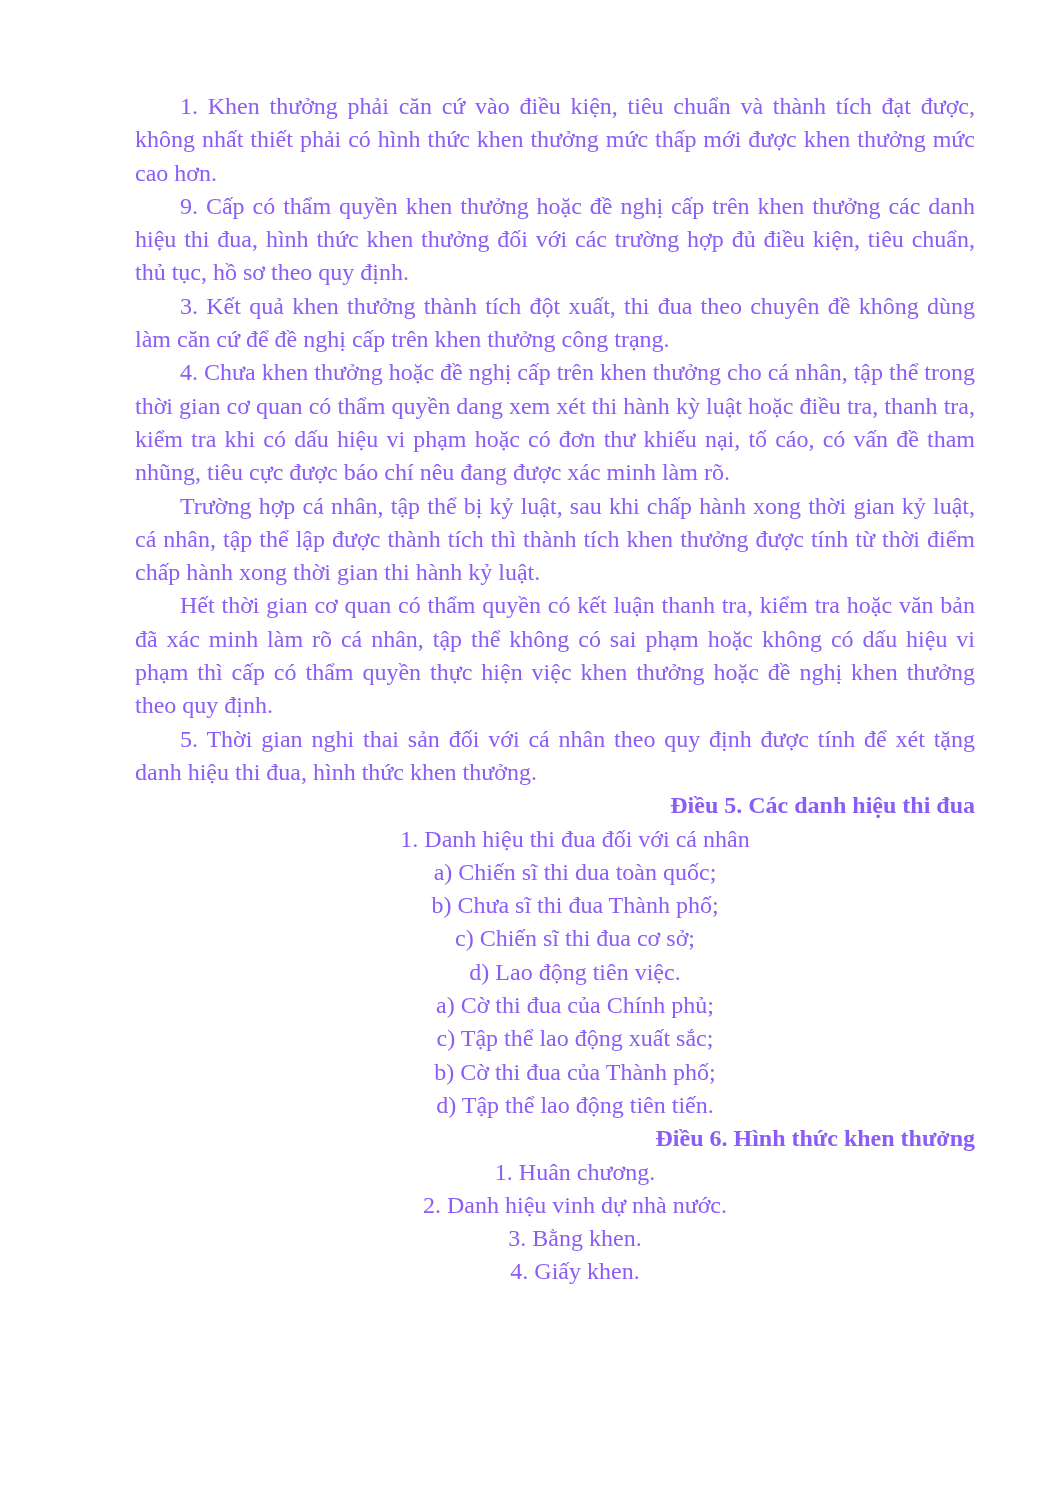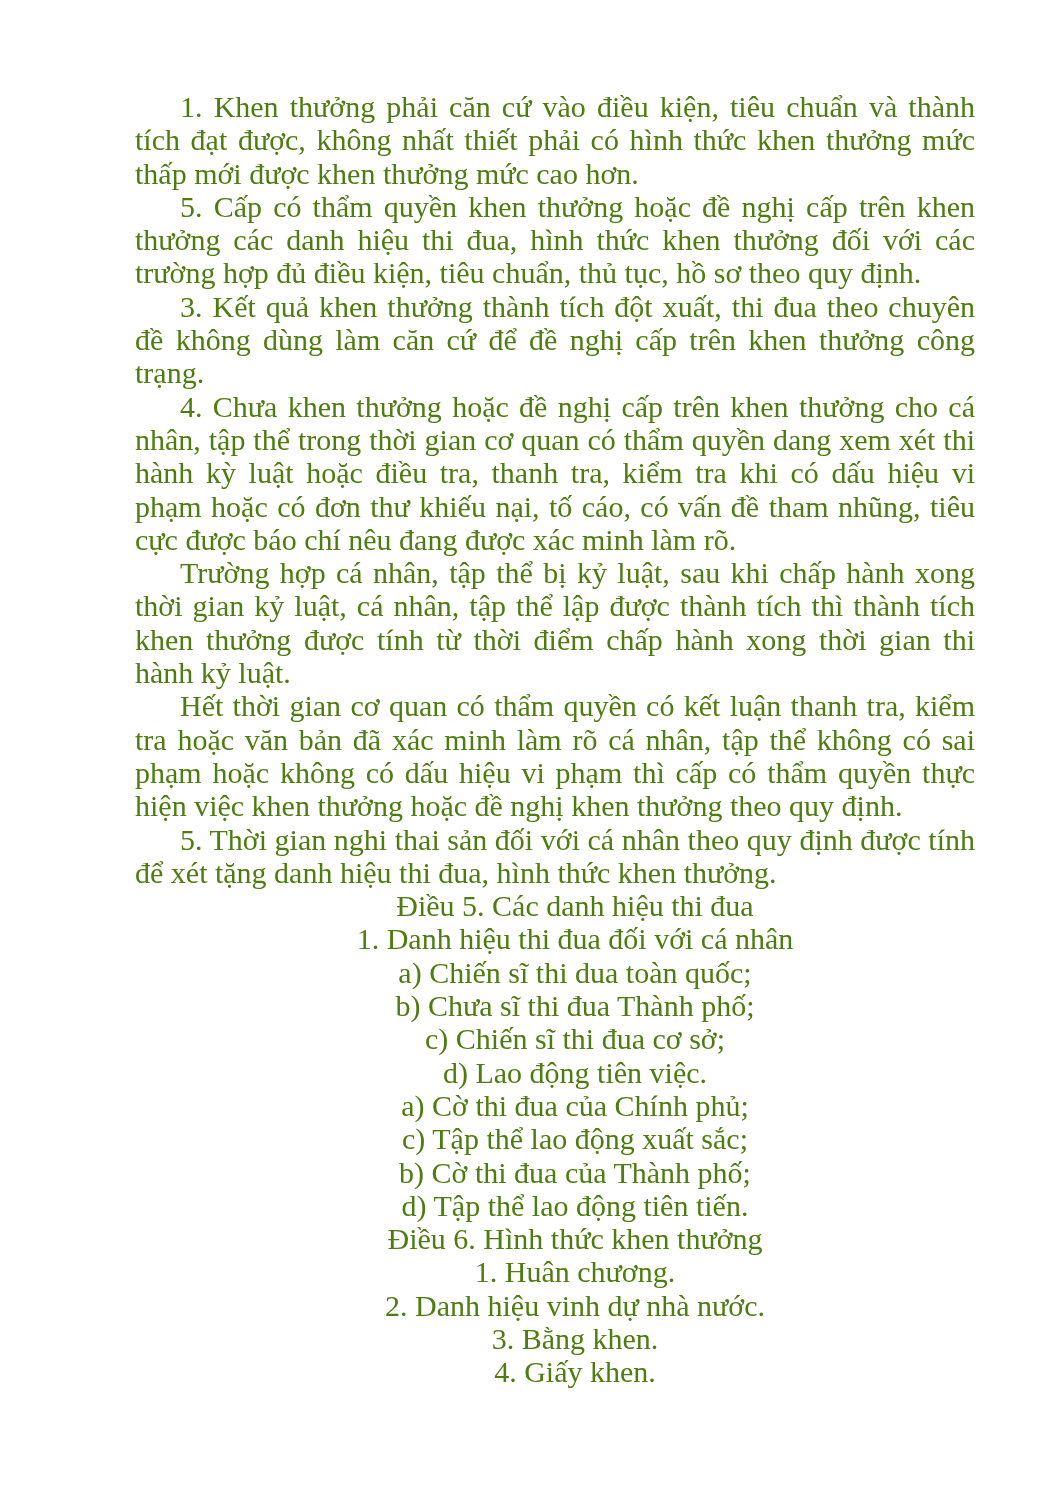--- a/index.html
+++ b/index.html
@@ -19,9 +19,9 @@
   }
   .body-text {
     font-family: "Liberation Serif", "DejaVu Serif", serif;
-    font-size: 30px;
+    font-size: 24px;
     line-height: 33.3px;
-    color: #4d7c0f;
+    color: #8b5cf6;
     width: 840px;
   }
   p.para {

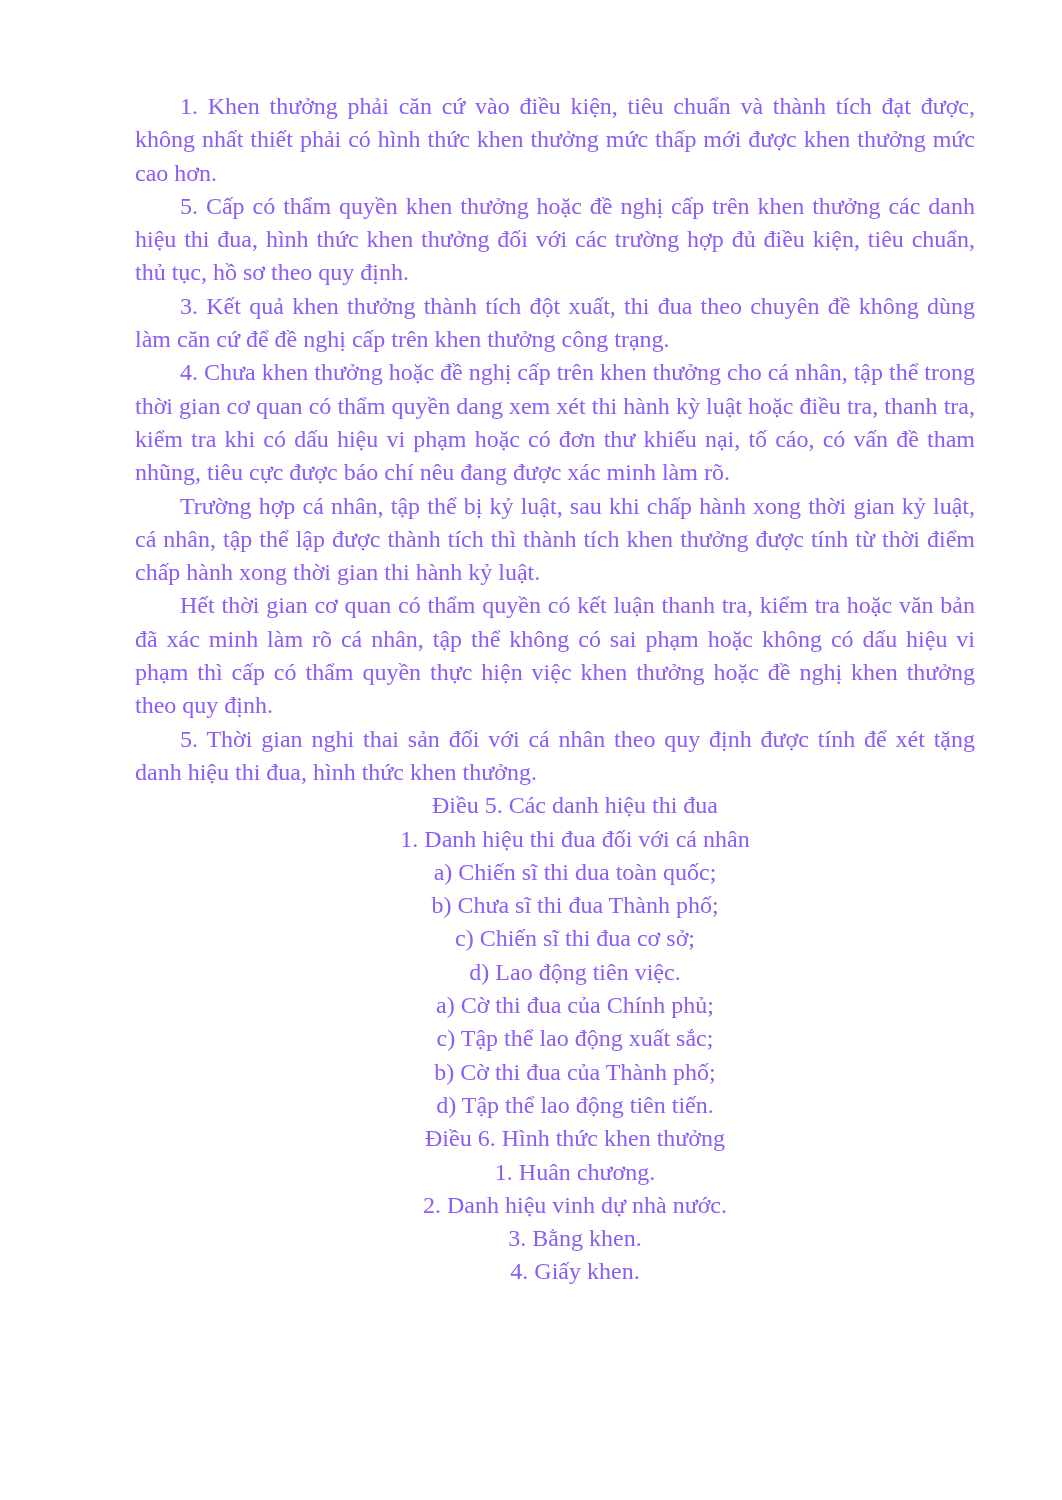--- a/index.html
+++ b/index.html
@@ -51,7 +51,7 @@
 <div class="page">
   <div class="body-text" id="body-root">
       <p class="para">1. Khen thưởng phải căn cứ vào điều kiện, tiêu chuẩn và thành tích đạt được, không nhất thiết phải có hình thức khen thưởng mức thấp mới được khen thưởng mức cao hơn.</p>
-      <p class="para">5. Cấp có thẩm quyền khen thưởng hoặc đề nghị cấp trên khen thưởng các danh hiệu thi đua, hình thức khen thưởng đối với các trường hợp đủ điều kiện, tiêu chuẩn, thủ tục, hồ sơ theo quy định.</p>
+      <p class="para">9. Cấp có thẩm quyền khen thưởng hoặc đề nghị cấp trên khen thưởng các danh hiệu thi đua, hình thức khen thưởng đối với các trường hợp đủ điều kiện, tiêu chuẩn, thủ tục, hồ sơ theo quy định.</p>
       <p class="para">3. Kết quả khen thưởng thành tích đột xuất, thi đua theo chuyên đề không dùng làm căn cứ để đề nghị cấp trên khen thưởng công trạng.</p>
       <p class="para">4. Chưa khen thưởng hoặc đề nghị cấp trên khen thưởng cho cá nhân, tập thể trong thời gian cơ quan có thẩm quyền dang xem xét thi hành kỳ luật hoặc điều tra, thanh tra, kiểm tra khi có dấu hiệu vi phạm hoặc có đơn thư khiếu nại, tố cáo, có vấn đề tham nhũng, tiêu cực được báo chí nêu đang được xác minh làm rõ.</p>
       <p class="para">Trường hợp cá nhân, tập thể bị kỷ luật, sau khi chấp hành xong thời gian kỷ luật, cá nhân, tập thể lập được thành tích thì thành tích khen thưởng được tính từ thời điểm chấp hành xong thời gian thi hành kỷ luật.</p>

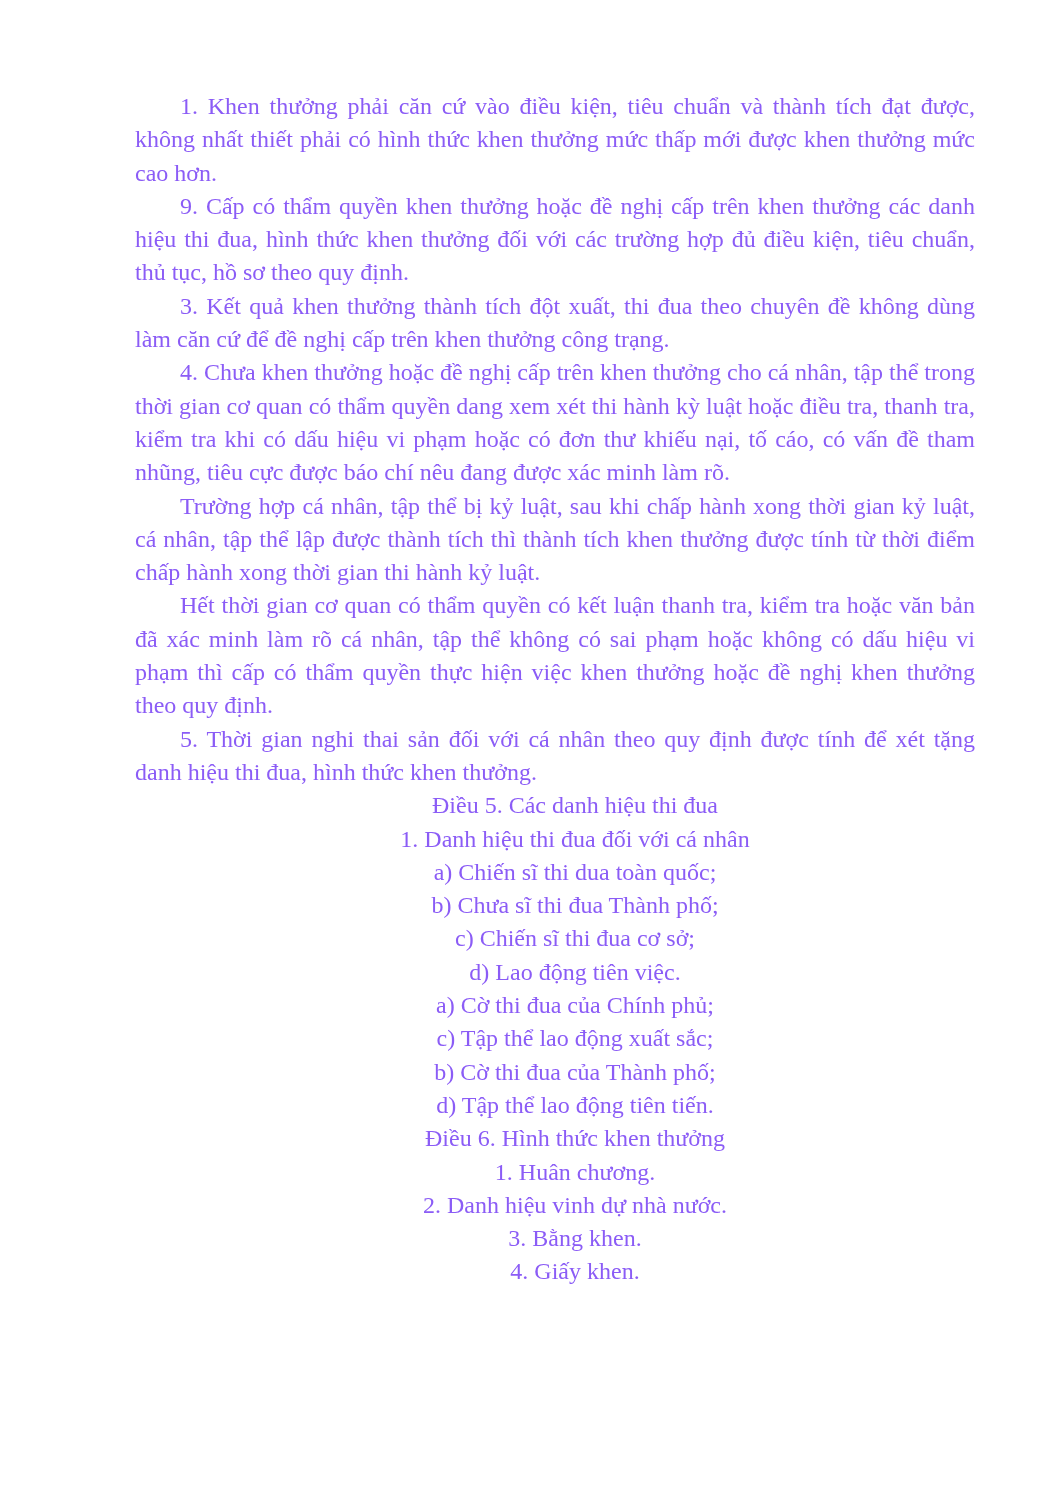--- a/index.html
+++ b/index.html
@@ -34,9 +34,9 @@
   }
   p.heading {
     margin: 0;
-    text-align: center;
+    text-align: right;
     text-indent: 40px;
-    font-weight: normal;
+    font-weight: bold;
   }
   p.item {
     margin: 0;

